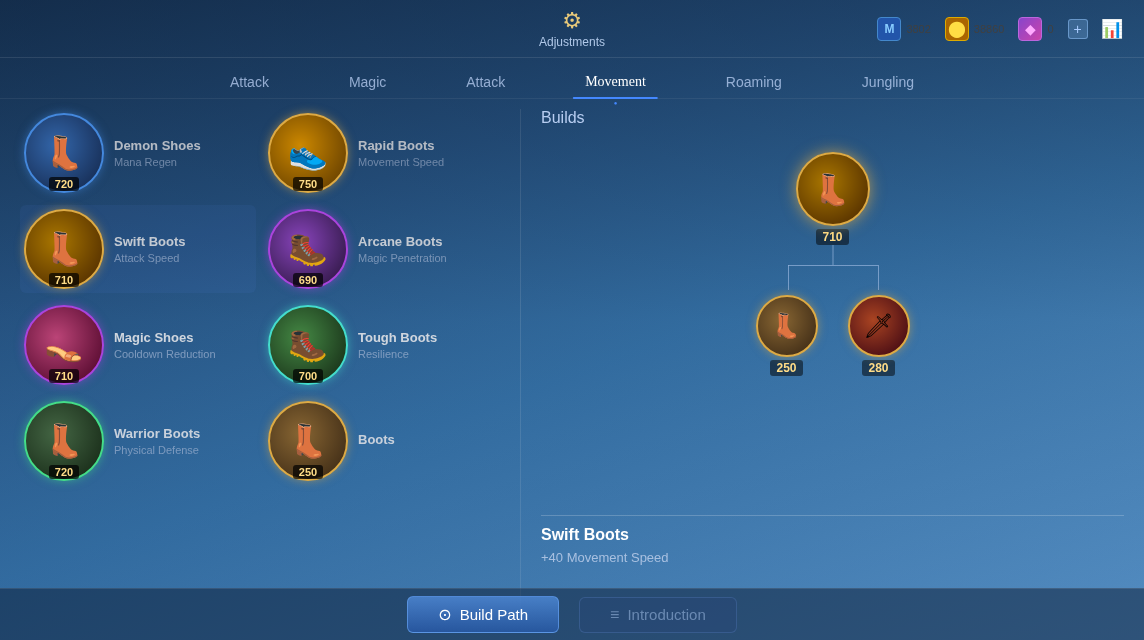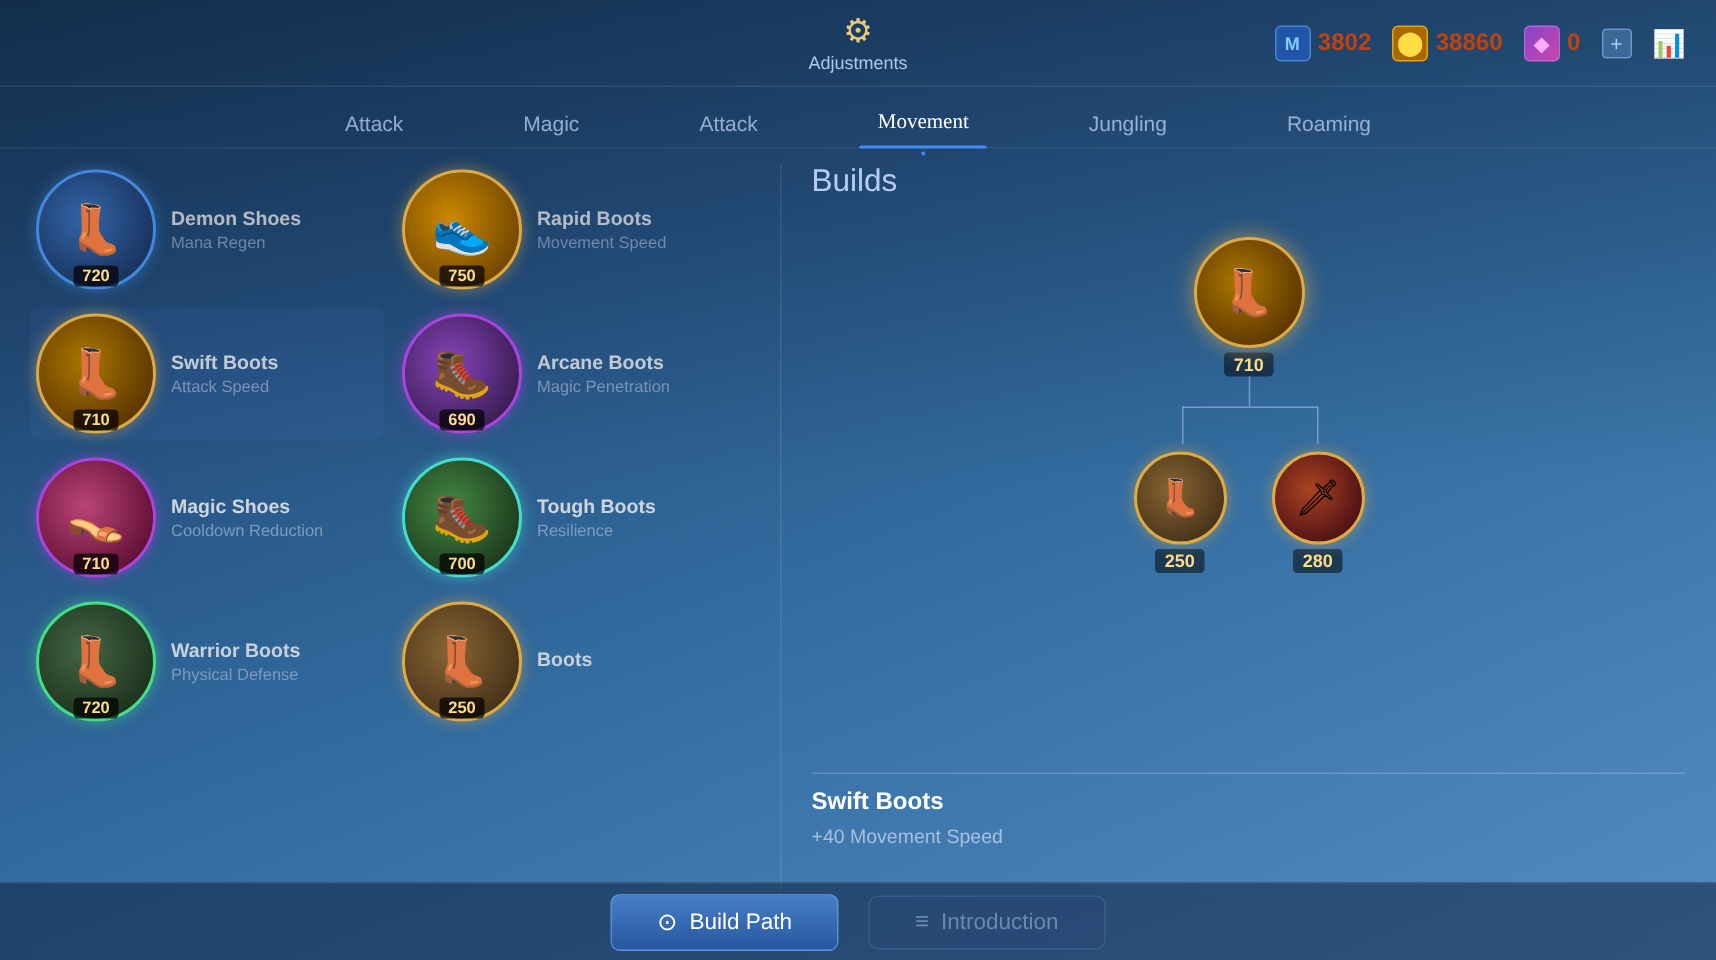--- a/index.html
+++ b/index.html
@@ -80,9 +80,9 @@
     .currency-icon.diamond { background: linear-gradient(135deg, #8844cc, #cc44aa); border: 1px solid #bb66dd; }
 
     .currency-value {
-      font-size: 16px;
-      color: #c2410c;
-      font-weight: bold;
+      font-size: 11px;
+      color: #404040;
+      font-weight: normal;
     }
 
     .plus-btn {

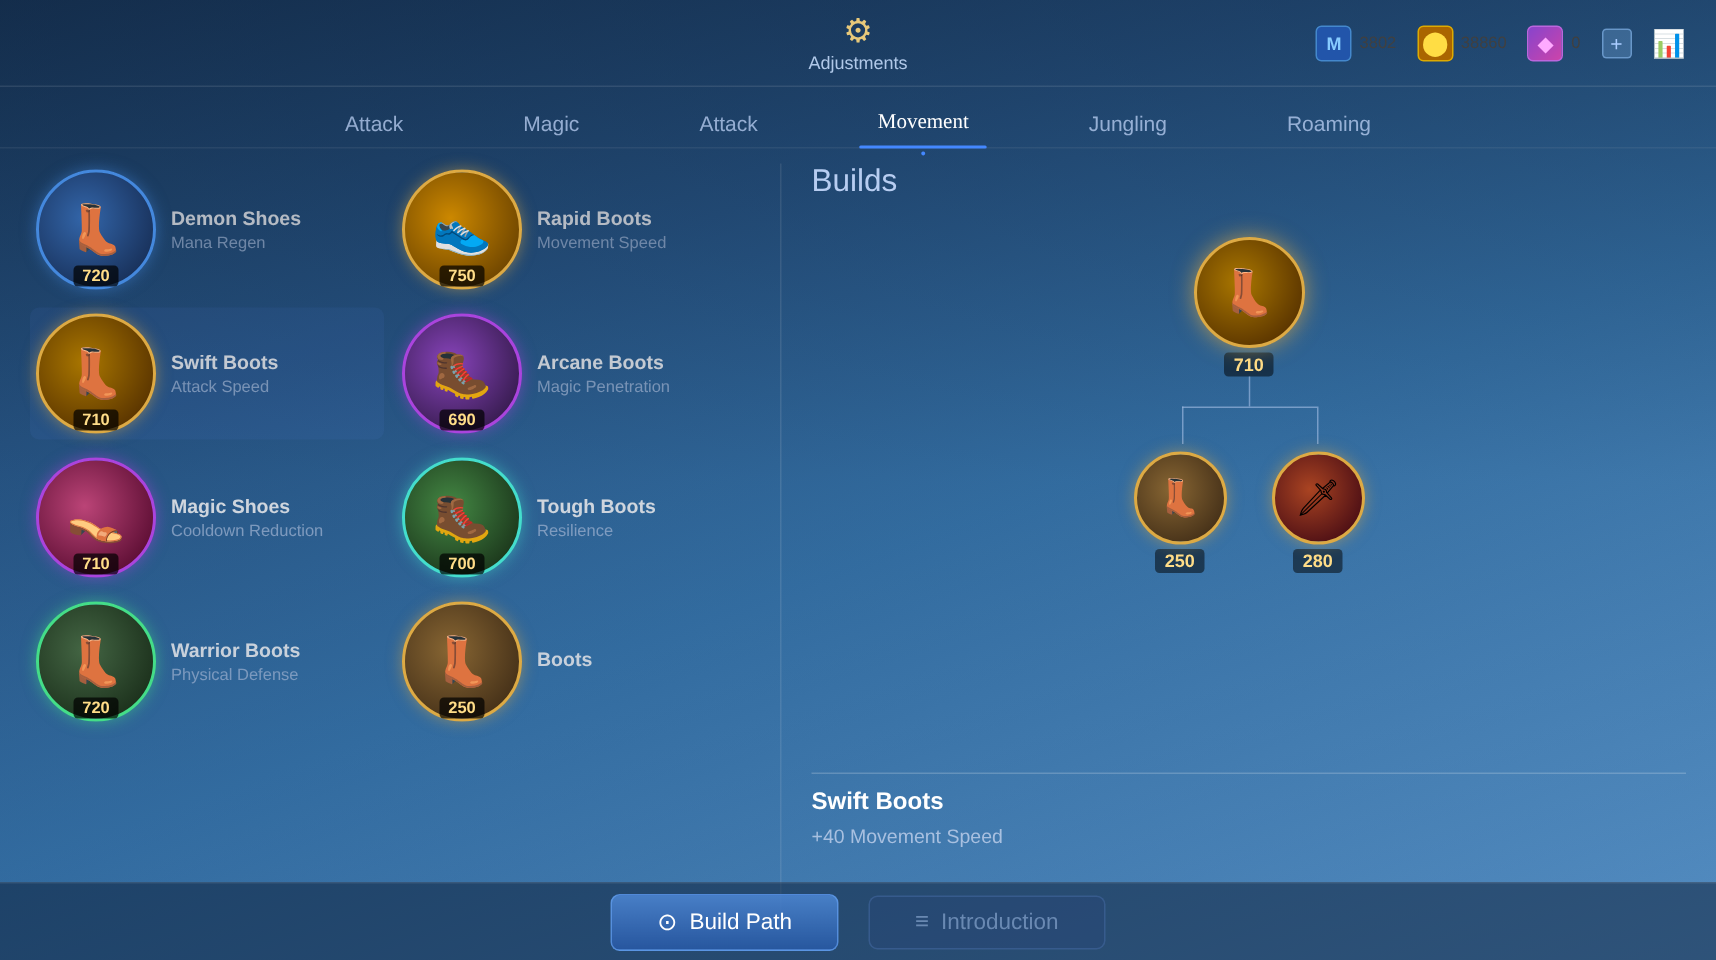--- a/index.html
+++ b/index.html
@@ -417,8 +417,8 @@
   <div class="nav-tab">Magic</div>
   <div class="nav-tab">Attack</div>
   <div class="nav-tab active">Movement</div>
+  <div class="nav-tab">Roaming</div>
   <div class="nav-tab">Jungling</div>
-  <div class="nav-tab">Roaming</div>
 </div>
 
 <div class="main-content">

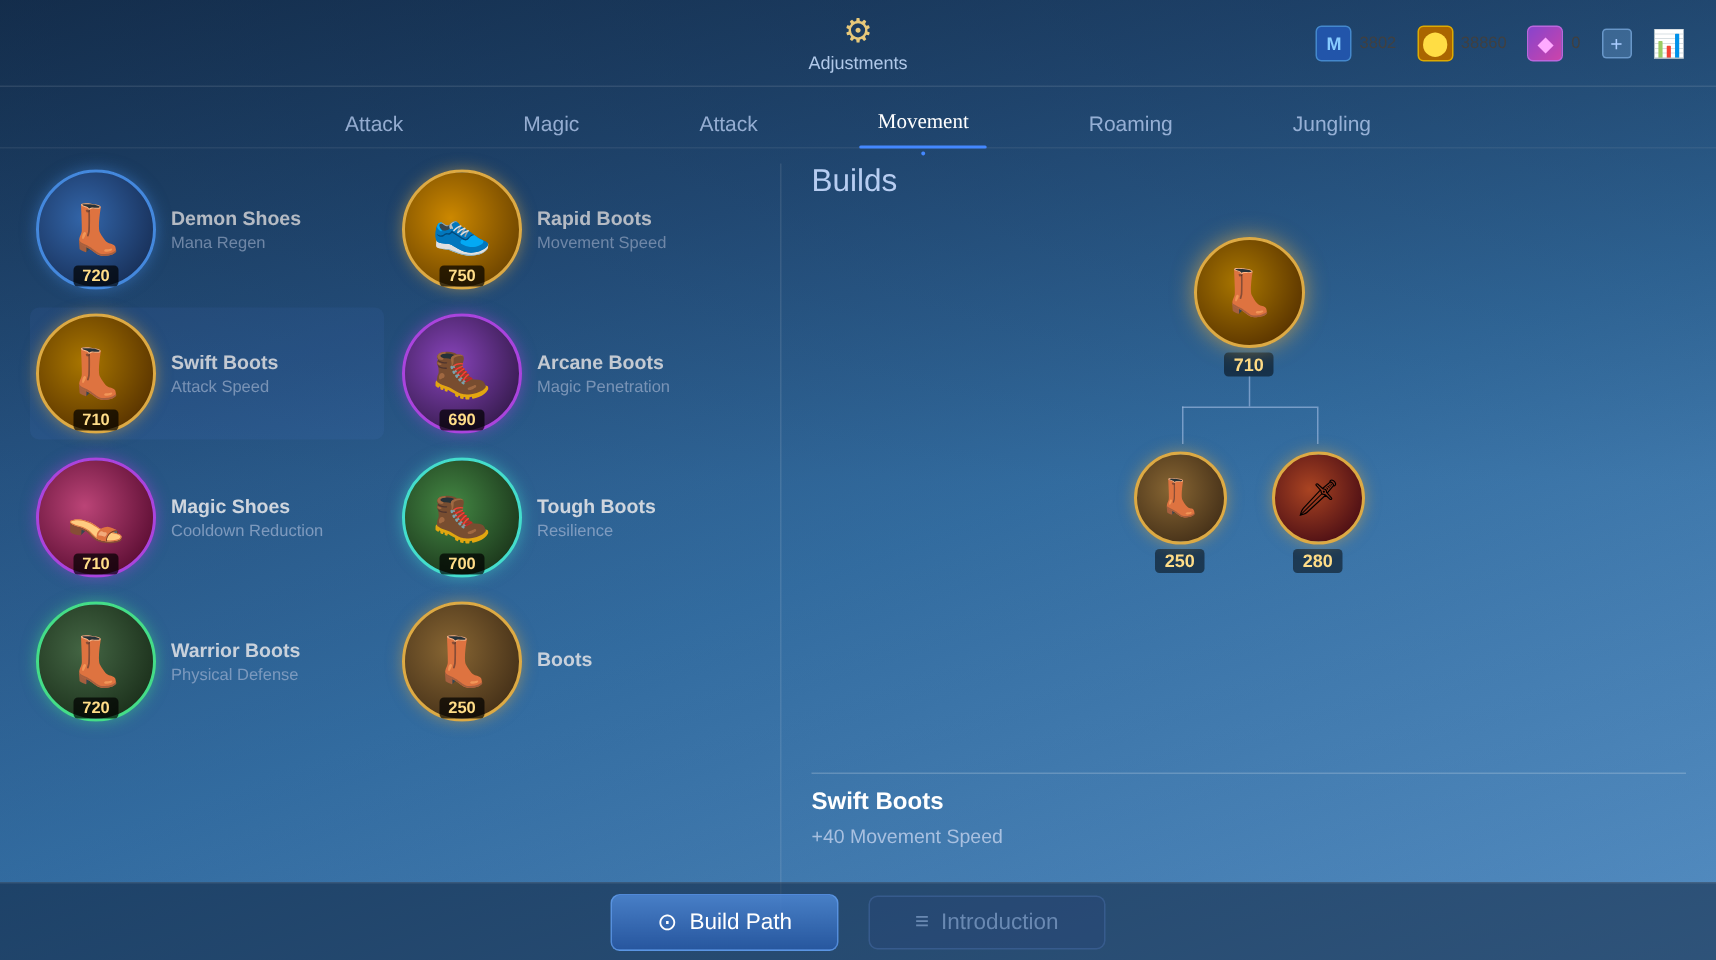--- a/index.html
+++ b/index.html
@@ -247,7 +247,7 @@
     }
 
     .builds-title {
-      font-size: 21px;
+      font-size: 16px;
       color: rgba(200,220,255,0.9);
       margin-bottom: 15px;
     }

